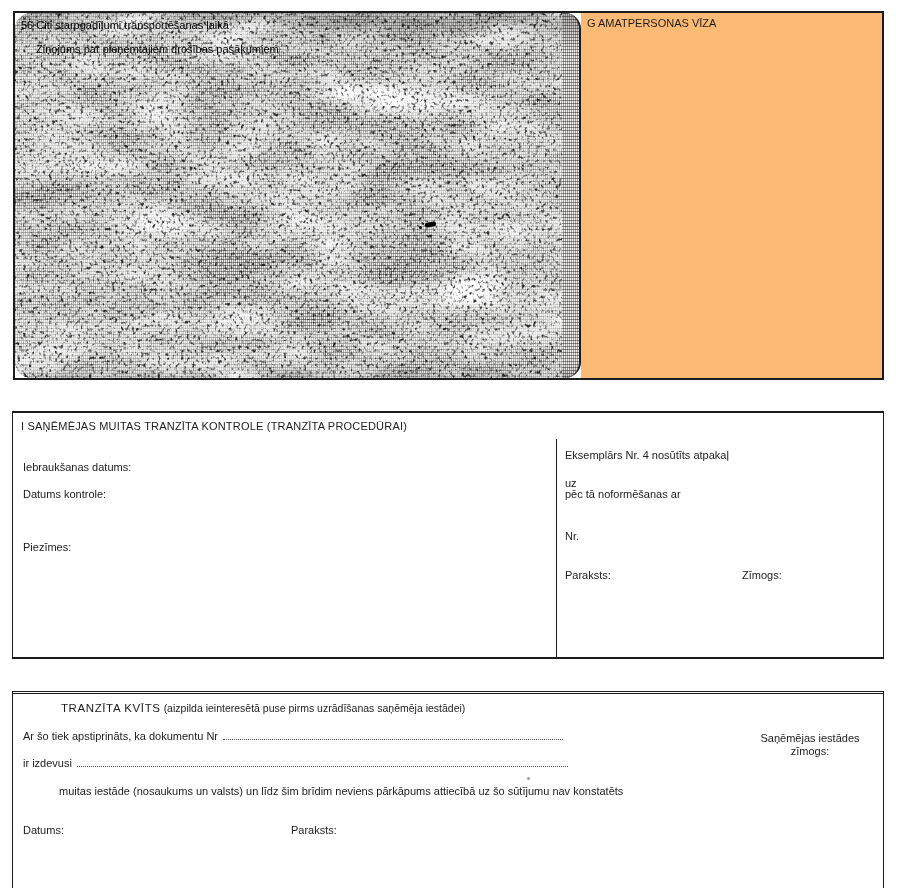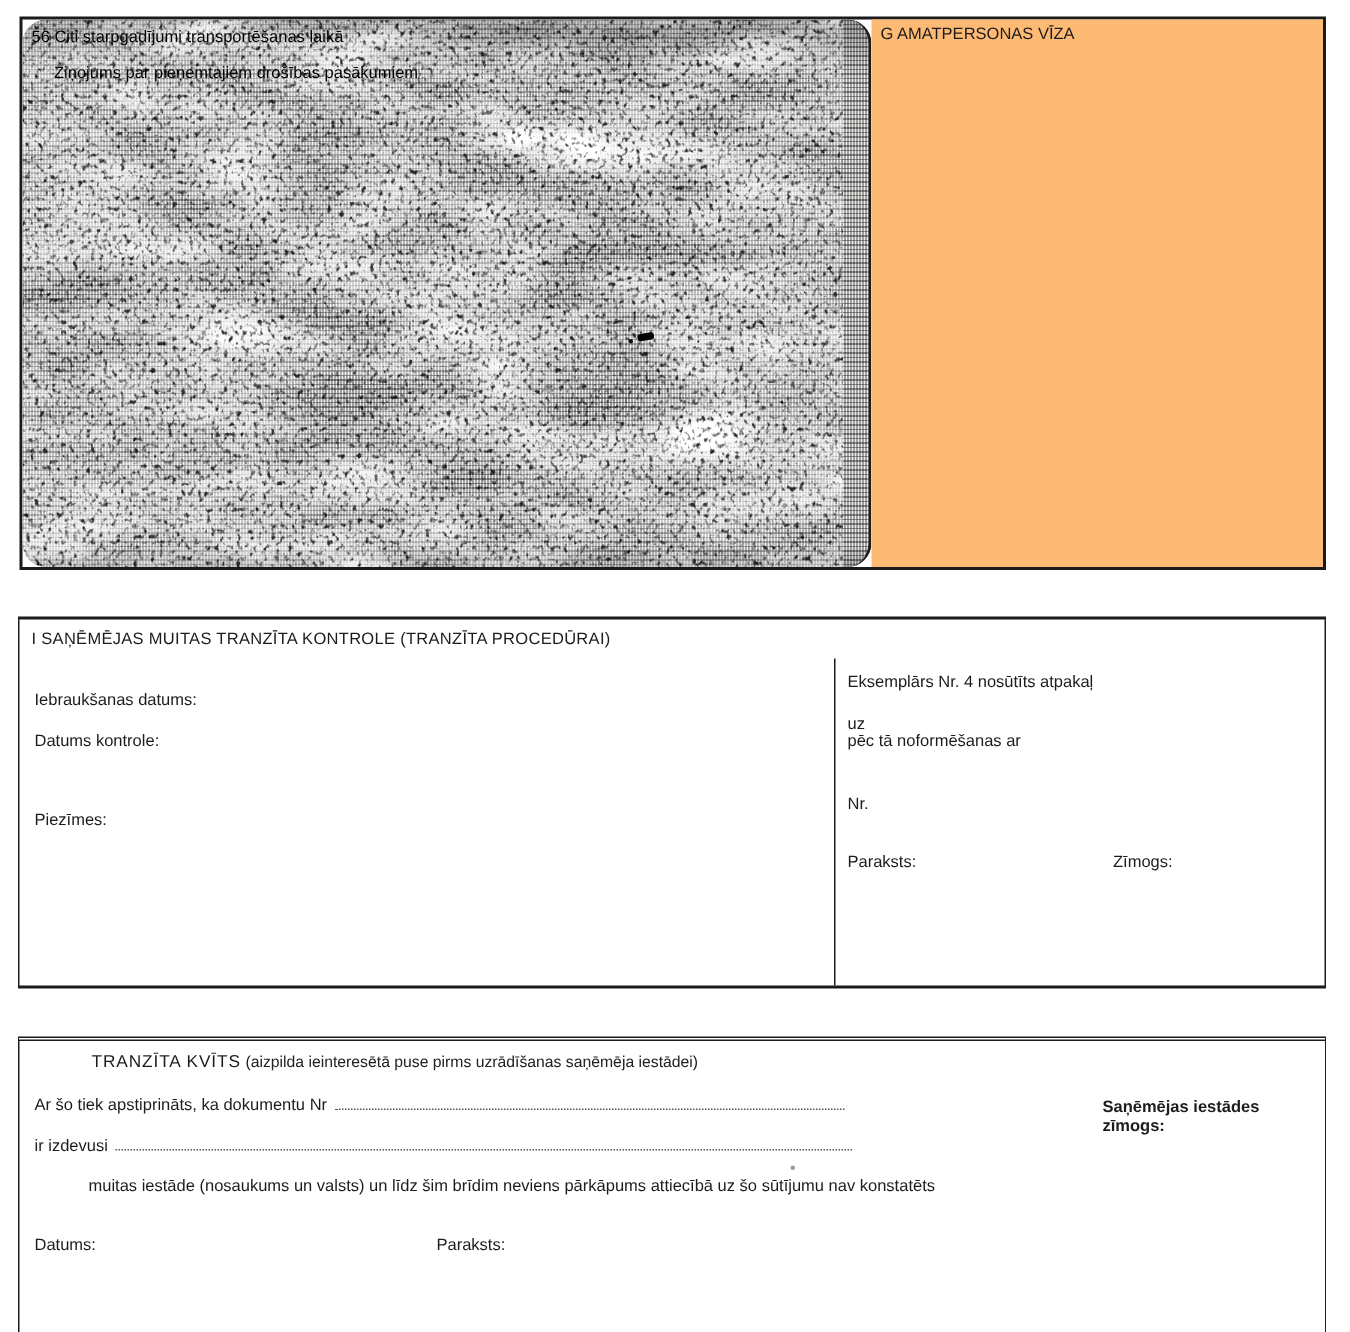--- a/index.html
+++ b/index.html
@@ -84,7 +84,7 @@
   .tr-sign { left: 278px; top: 130px; }
   .tr-stamp {
     position: absolute; left: 722px; top: 38px; width: 150px;
-    text-align: left; line-height: 13px; font-weight: bold;
+    text-align: center; line-height: 13px;
   }
   .speck { position: absolute; left: 527px; top: 777px; width: 3px; height: 3px; background: #9a9a9a; border-radius: 50%; }
 </style>

